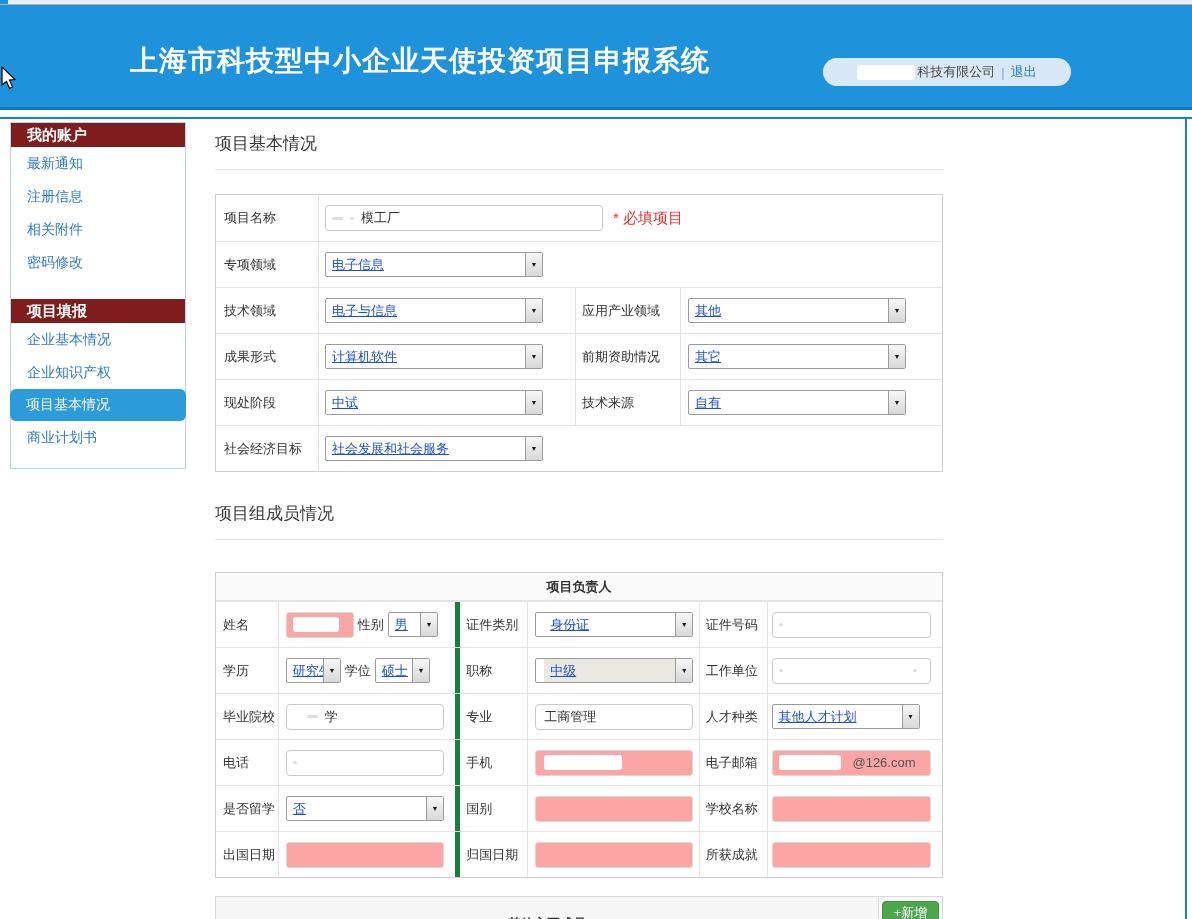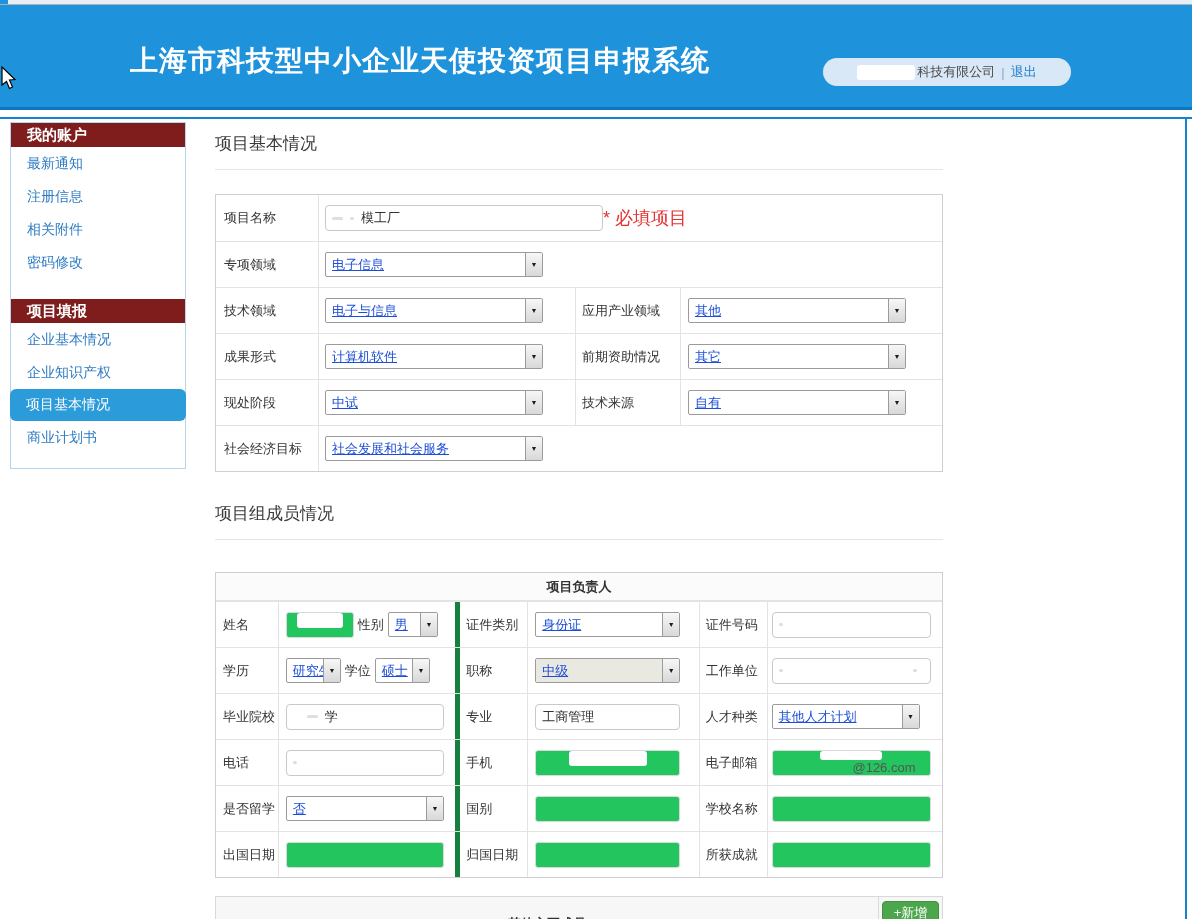--- a/index.html
+++ b/index.html
@@ -79,7 +79,7 @@
                 padding-left:6px; font-size:13px; border-right:1px solid #e3e3e3; }
   .t1row .f2  { flex:1; display:flex; align-items:center; padding-left:7px; }
   .t1row .fwide { flex:1; display:flex; align-items:center; padding-left:6px; }
-  .required-note { color:#e53030; font-size:18px; }
+  .required-note { color:#e53030; font-size:15px; margin-left:10px; }
   .w218 { width:218px; } .w278 { width:278px; }
 
   

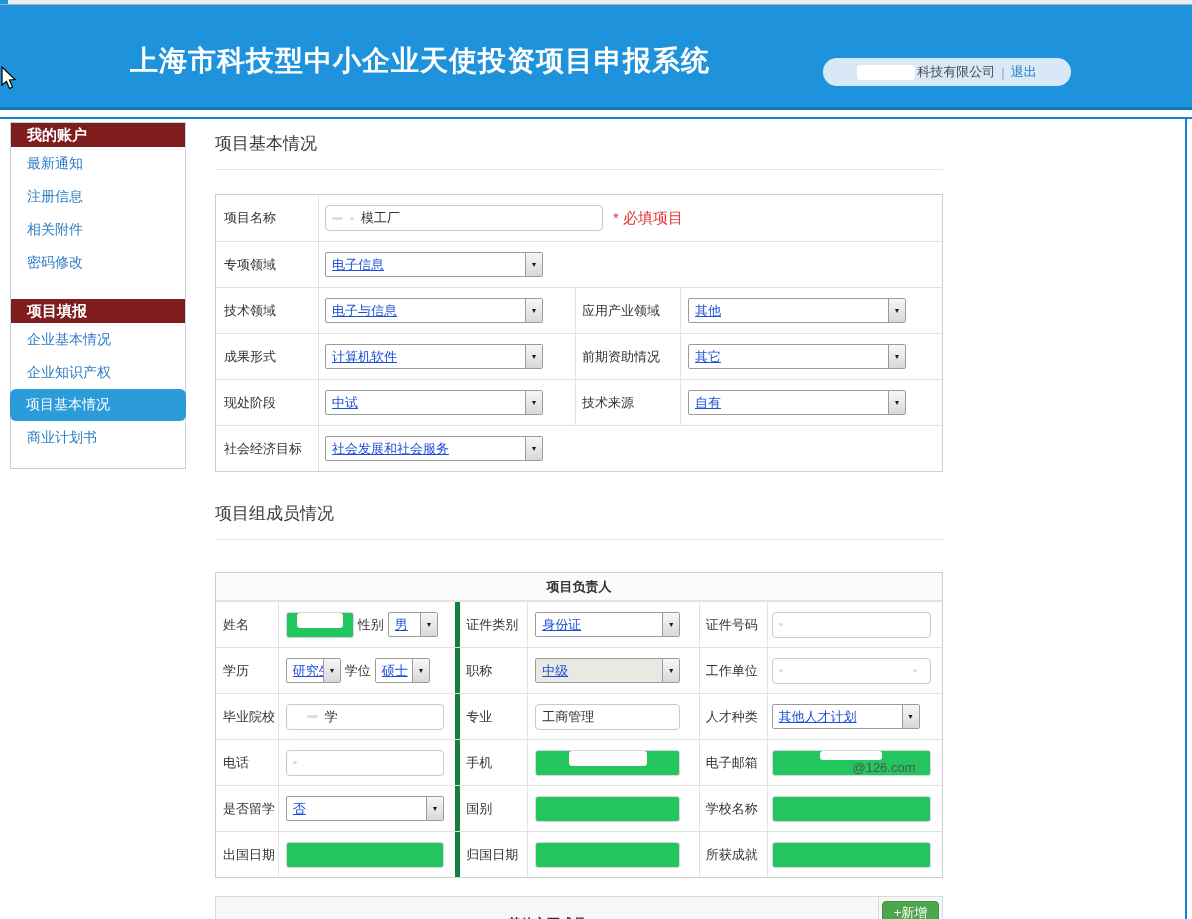--- a/index.html
+++ b/index.html
@@ -98,7 +98,7 @@
   .fC { width:175px; padding-left:4px; }
   .inline-lb { font-size:13px; margin:0 4px; white-space:nowrap; }
   .w50{width:50px;} .w55{width:55px;} .w148{width:148px;}
-  .w155{width:145px;} .w158{width:158px;} .w159{width:159px;}
+  .w155{width:158px;padding-left:8px;} .w158{width:158px;} .w159{width:159px;}
 
   
   #members-bar { margin-top:18px; height:56px; border:1px solid #d9d9d9; background:#f7f7f7;

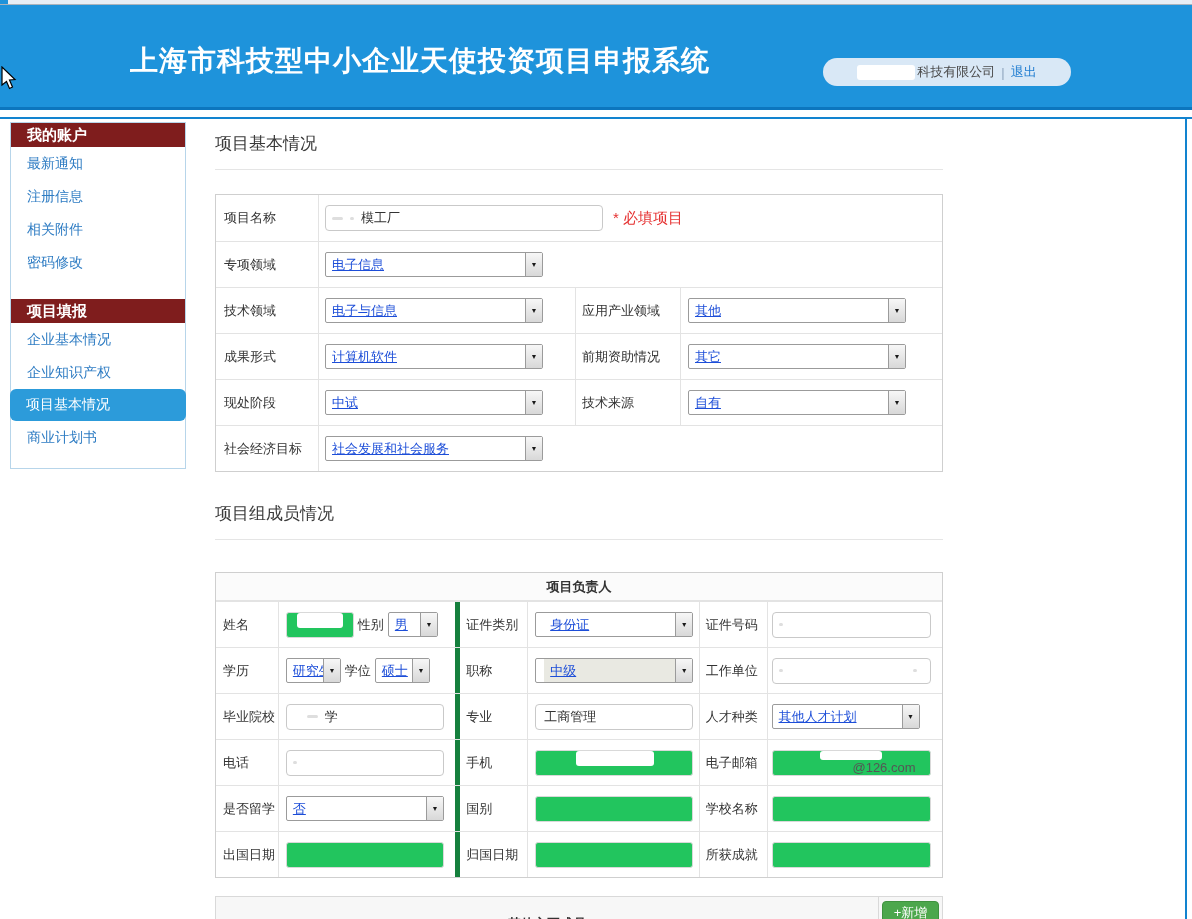--- a/index.html
+++ b/index.html
@@ -61,7 +61,7 @@
   .inp { position:relative; display:inline-flex; align-items:center; height:26px;
          border:1px solid #c9c9c9; border-radius:4px; background:#fff; padding:0 6px;
          font-size:13px; color:#333; }
-  .inp.gray { background:#22c55e; border-color:#d9d9d9; border-radius:3px;flex-direction:column; }
+  .inp.gray { background:#fca5a5; border-color:#d9d9d9; border-radius:3px; }
   .wpatch { display:inline-block; height:15px; background:#fff; border-radius:3px; }
   .smudge { display:inline-block; width:11px; height:3px; background:#dedede;
             border-radius:2px; margin-right:7px; }

